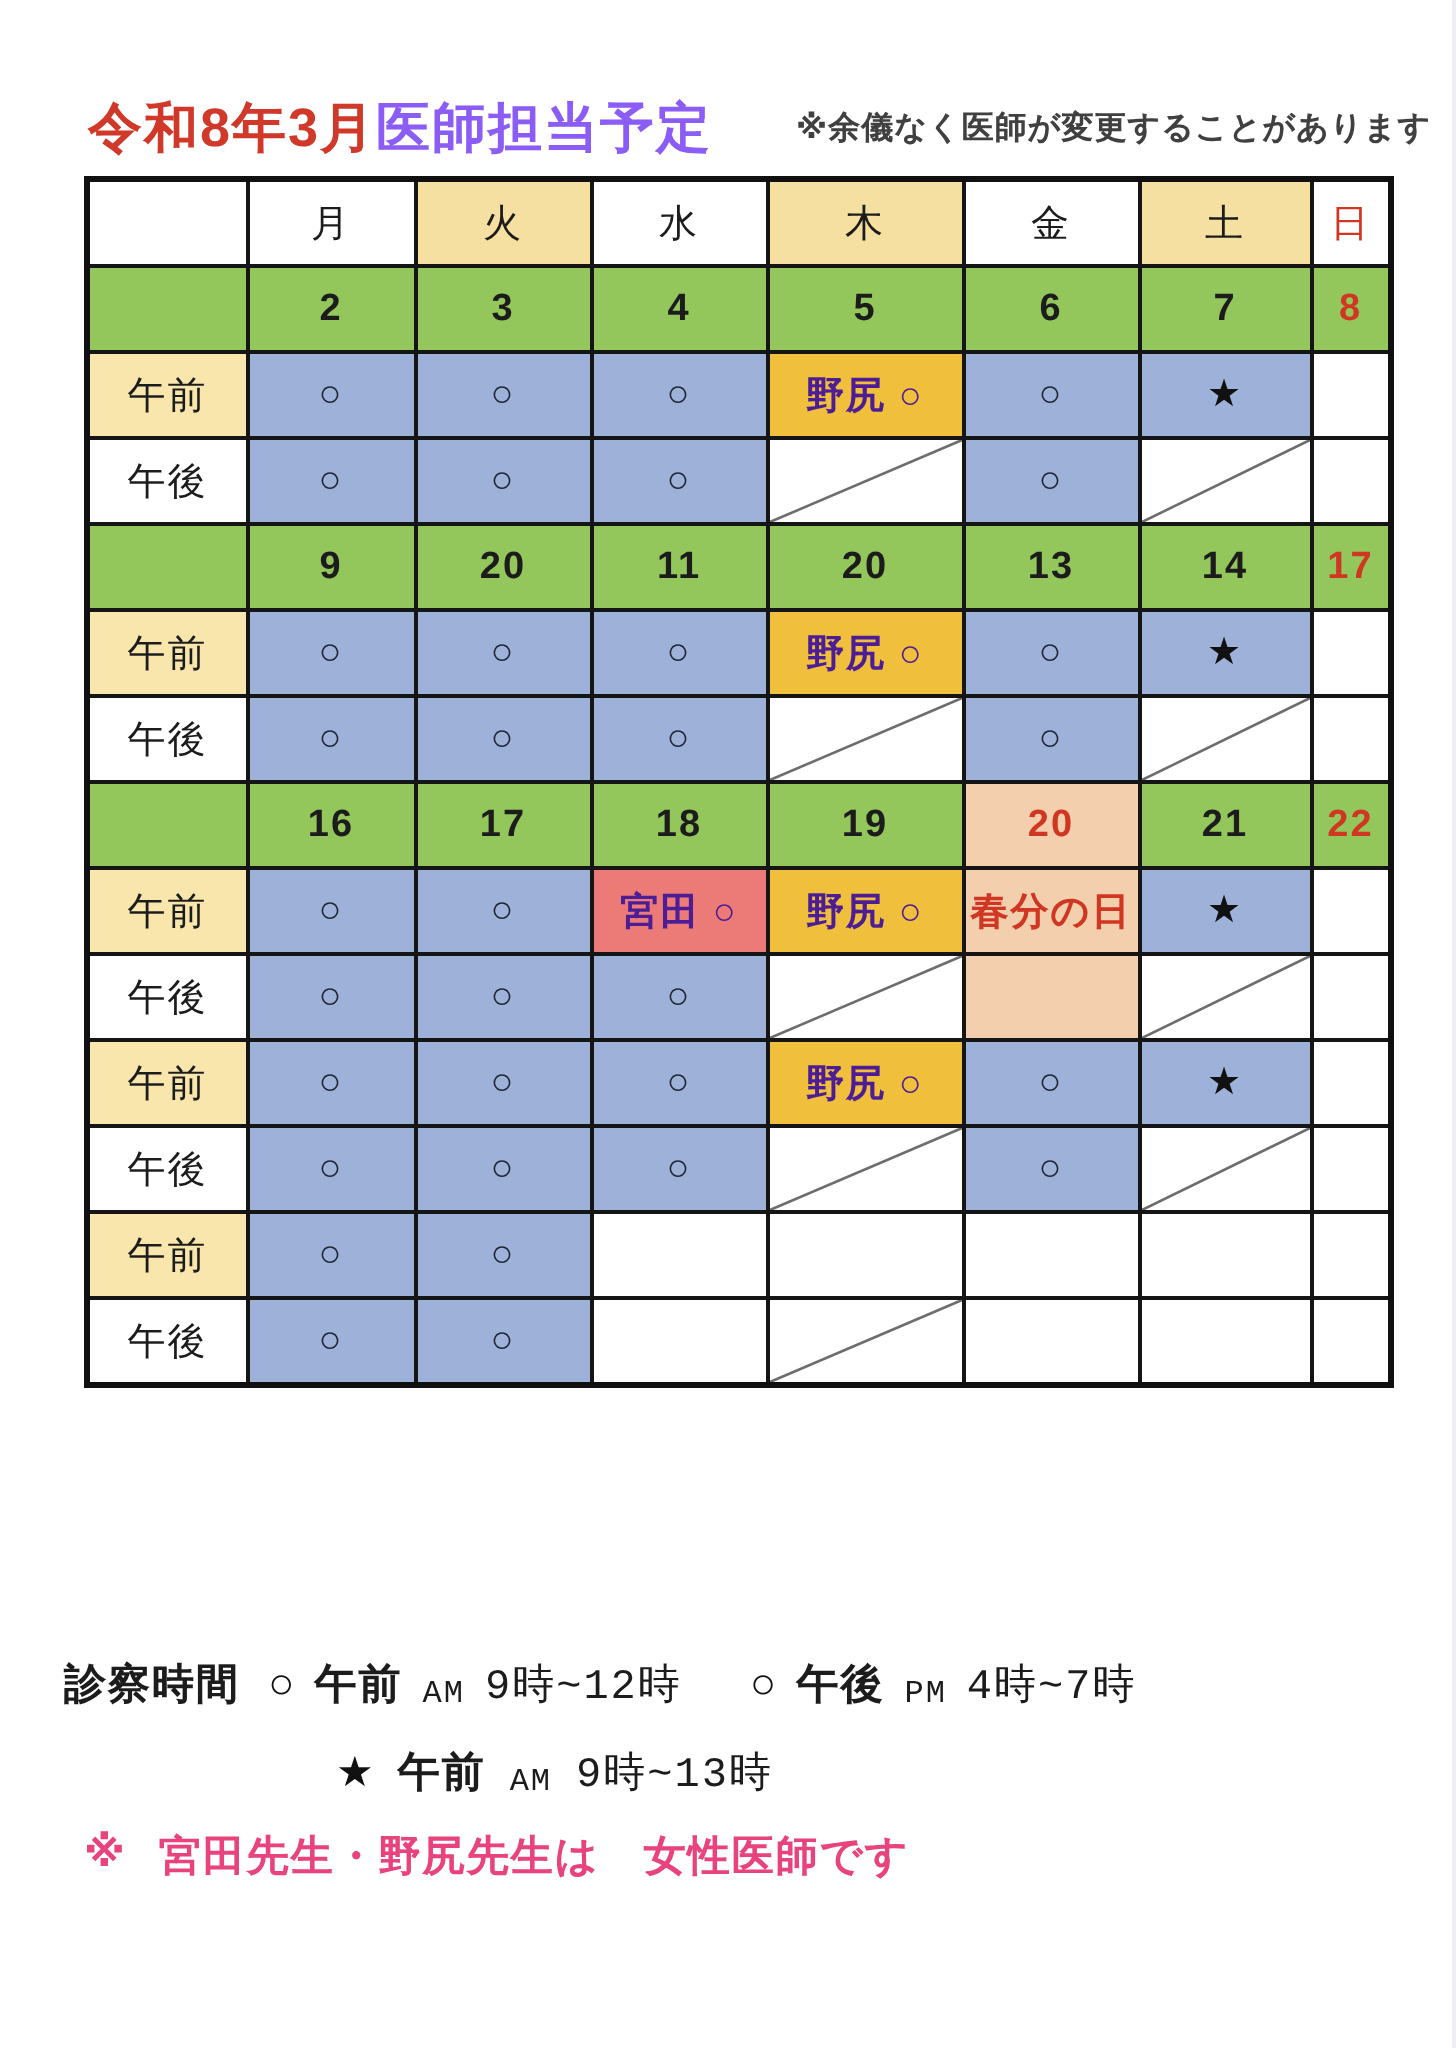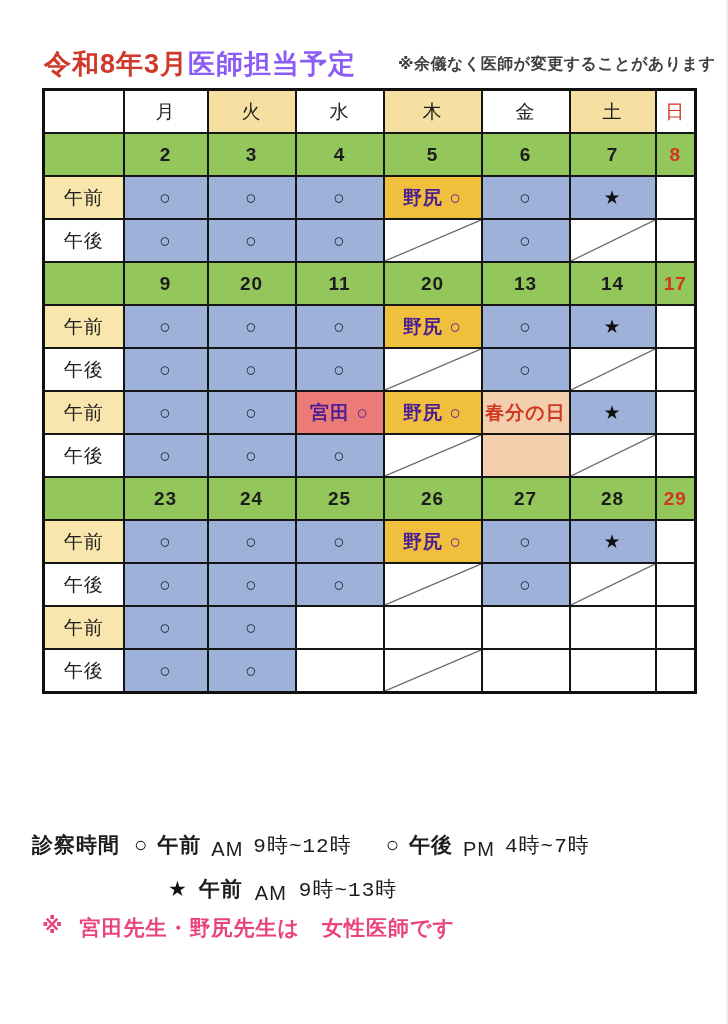--- a/index.html
+++ b/index.html
@@ -190,6 +190,16 @@
           <td class="bg-white"></td>
         </tr>
         <tr>
+          <td class="datec bg-green"></td>
+          <td class="datec bg-green">16</td>
+          <td class="datec bg-green">17</td>
+          <td class="datec bg-green">18</td>
+          <td class="datec bg-green">19</td>
+          <td class="datec bg-salmon red-text">20</td>
+          <td class="datec bg-green">21</td>
+          <td class="datec bg-green red-text">22</td>
+        </tr>
+        <tr>
           <td class="rowlab bg-cream">午前</td>
           <td class="cellc bg-blue">○</td>
           <td class="cellc bg-blue">○</td>

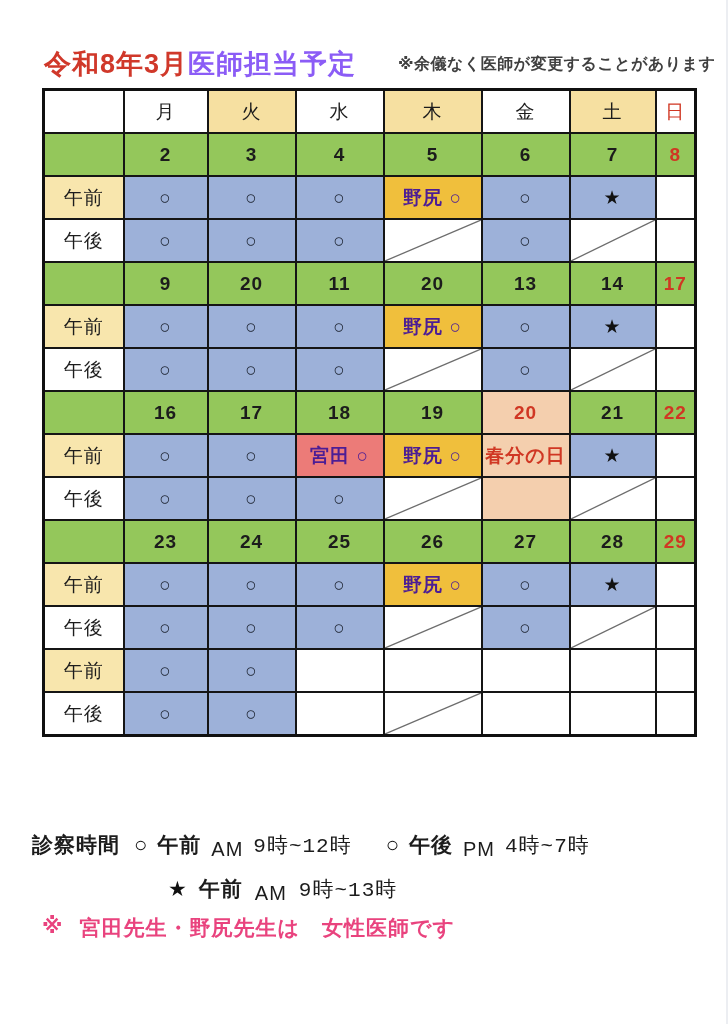--- a/index.html
+++ b/index.html
@@ -228,16 +228,6 @@
           <td class="bg-white"></td>
         </tr>
         <tr>
-          <td class="datec bg-green"></td>
-          <td class="datec bg-green">23</td>
-          <td class="datec bg-green">24</td>
-          <td class="datec bg-green">25</td>
-          <td class="datec bg-green">26</td>
-          <td class="datec bg-green">27</td>
-          <td class="datec bg-green">28</td>
-          <td class="datec bg-green red-text">29</td>
-        </tr>
-        <tr>
           <td class="rowlab bg-cream">午前</td>
           <td class="cellc bg-blue">○</td>
           <td class="cellc bg-blue">○</td>

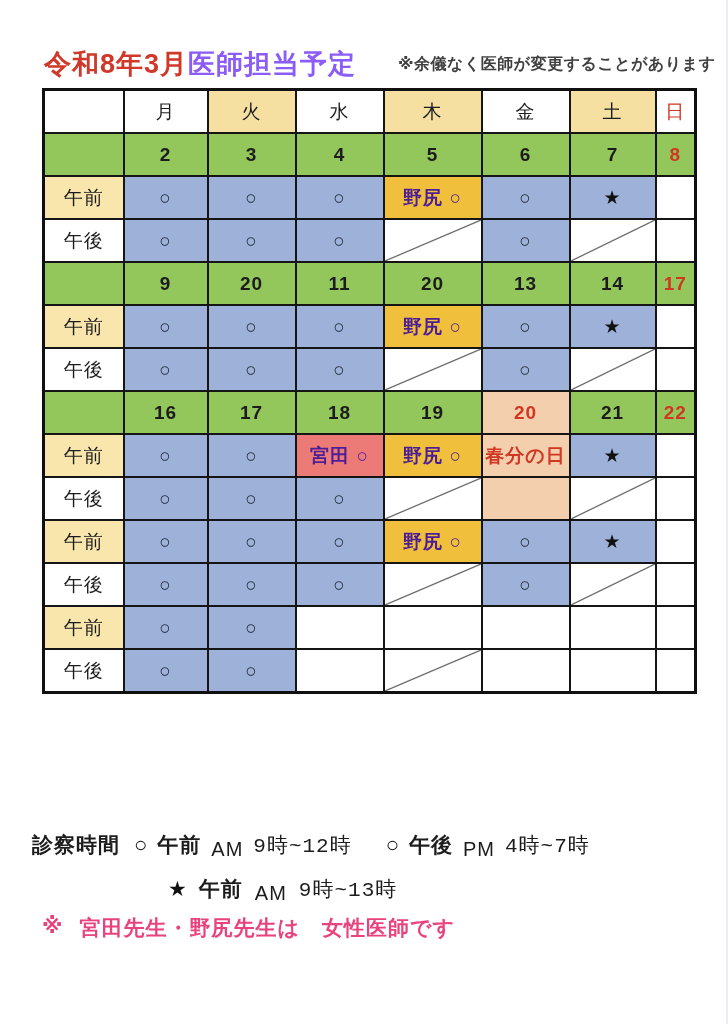--- a/index.html
+++ b/index.html
@@ -71,7 +71,7 @@
   .lg-sym{font-size:22px;color:#111;}
   .lg-sym.star{font-size:21px;}
   .lg-bold{font-weight:bold;letter-spacing:1px;}
-  .lg-ampm{font-family:Liberation Sans, sans-serif;font-size:20px;letter-spacing:1px;margin-top:10px;}
+  .lg-ampm{font-family:Liberation Mono, monospace;font-size:16px;letter-spacing:1px;margin-top:10px;}
   .lg-time{letter-spacing:1px;font-family:Liberation Mono, monospace;}
   .spacer{width:14px;}
 

